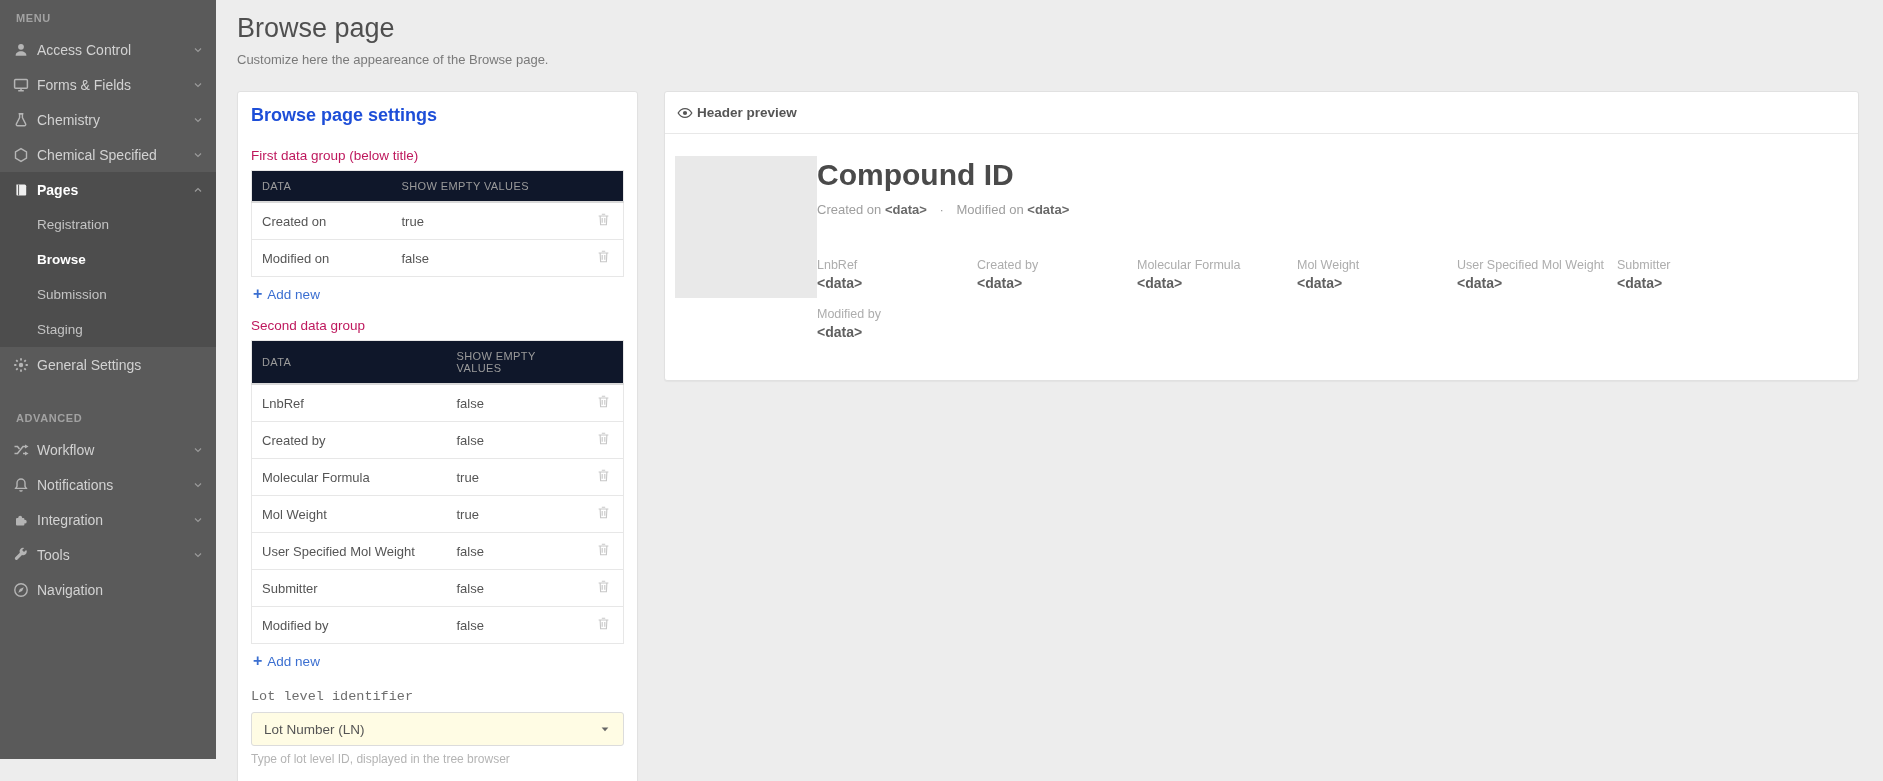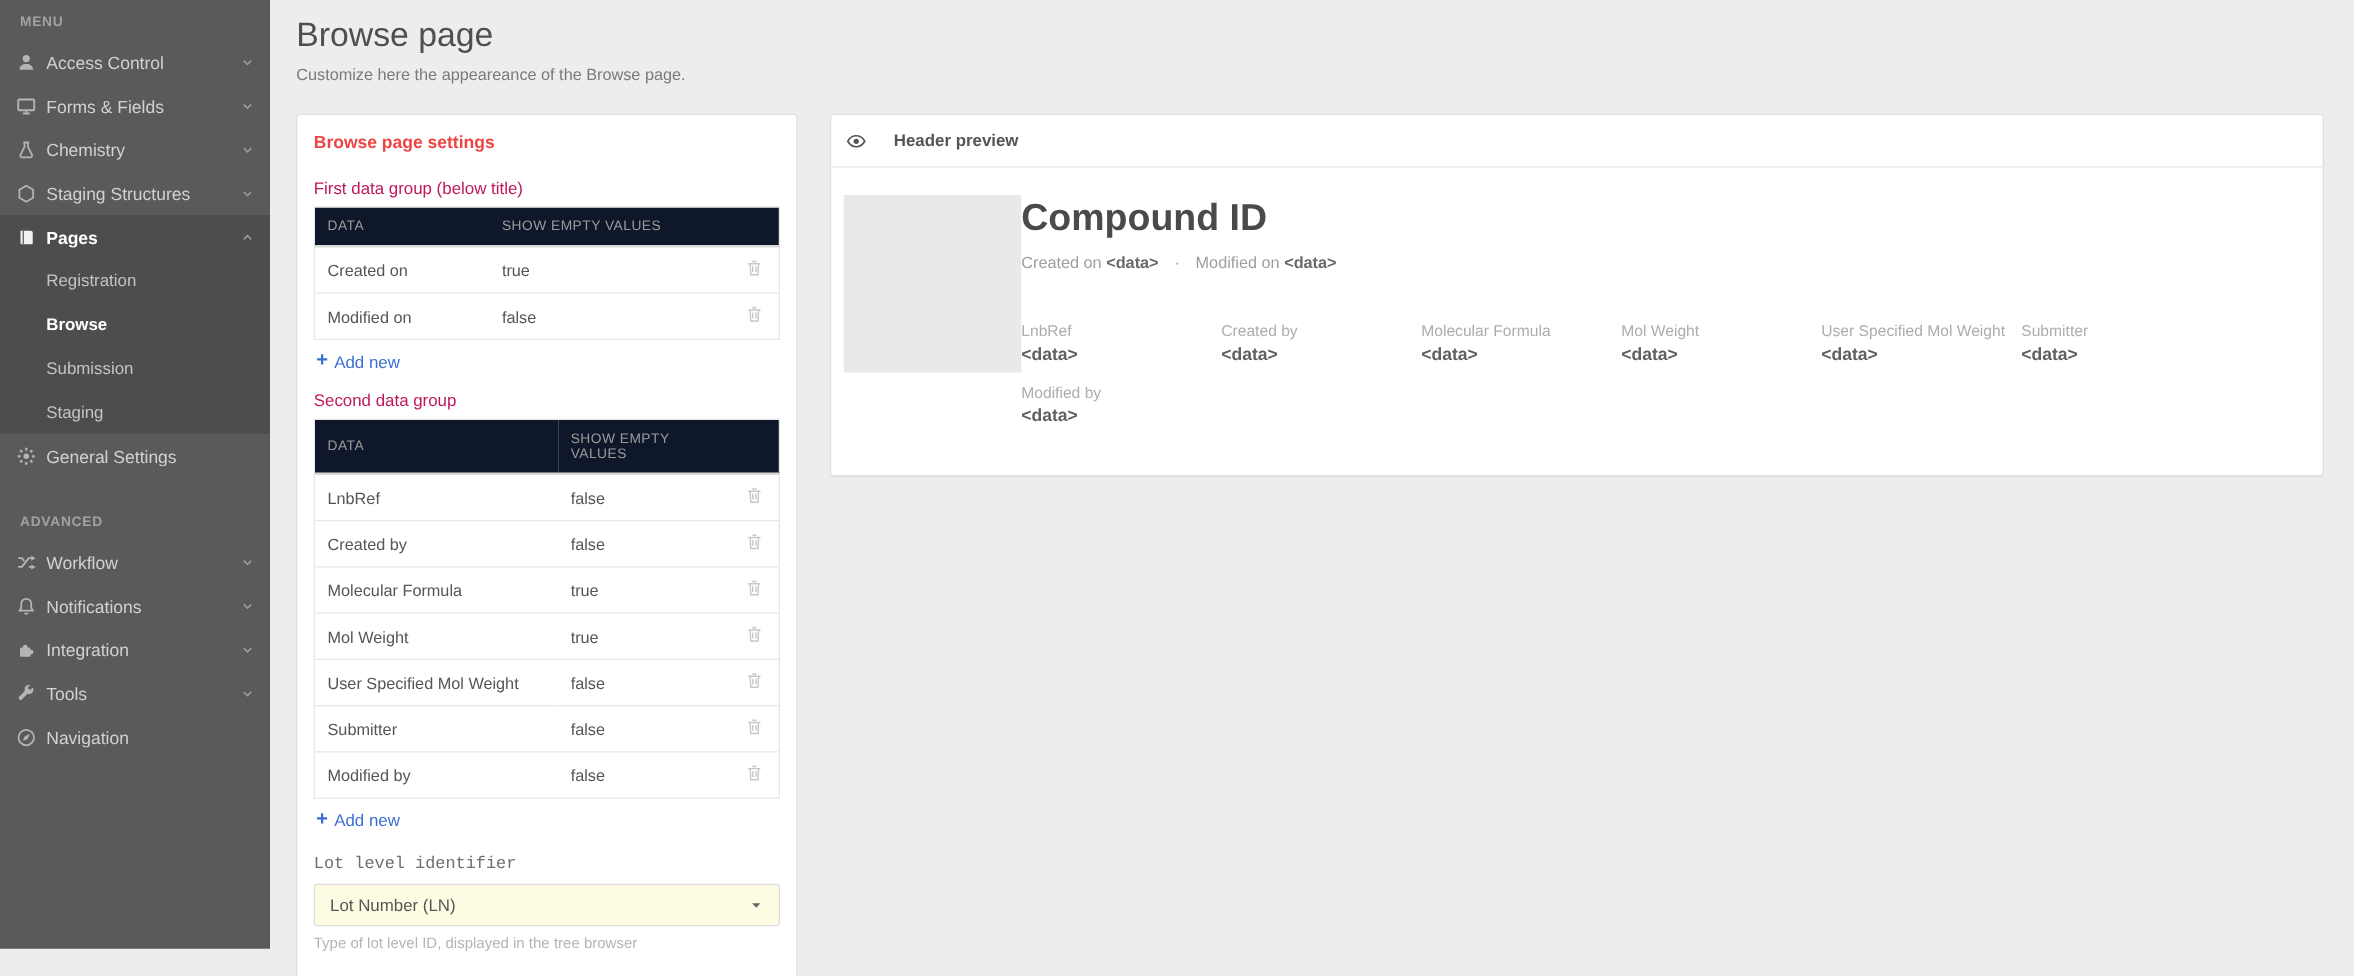--- a/index.html
+++ b/index.html
@@ -44,7 +44,7 @@
 
   
   .settings-card { width:401px; flex:none; padding:13px 13px 14px 13px; }
-  .settings-title { font-size:14px; font-weight:bold; color:#ef4444; margin:0 0 22px 0; }
+  .settings-title { font-size:18px; font-weight:bold; color:#1d4ed8; margin:0 0 22px 0; }
   .group-label { font-size:13.5px; color:#be185d; margin:0 0 7px 0; }
   .group-label.second { margin-top:14px; }
 

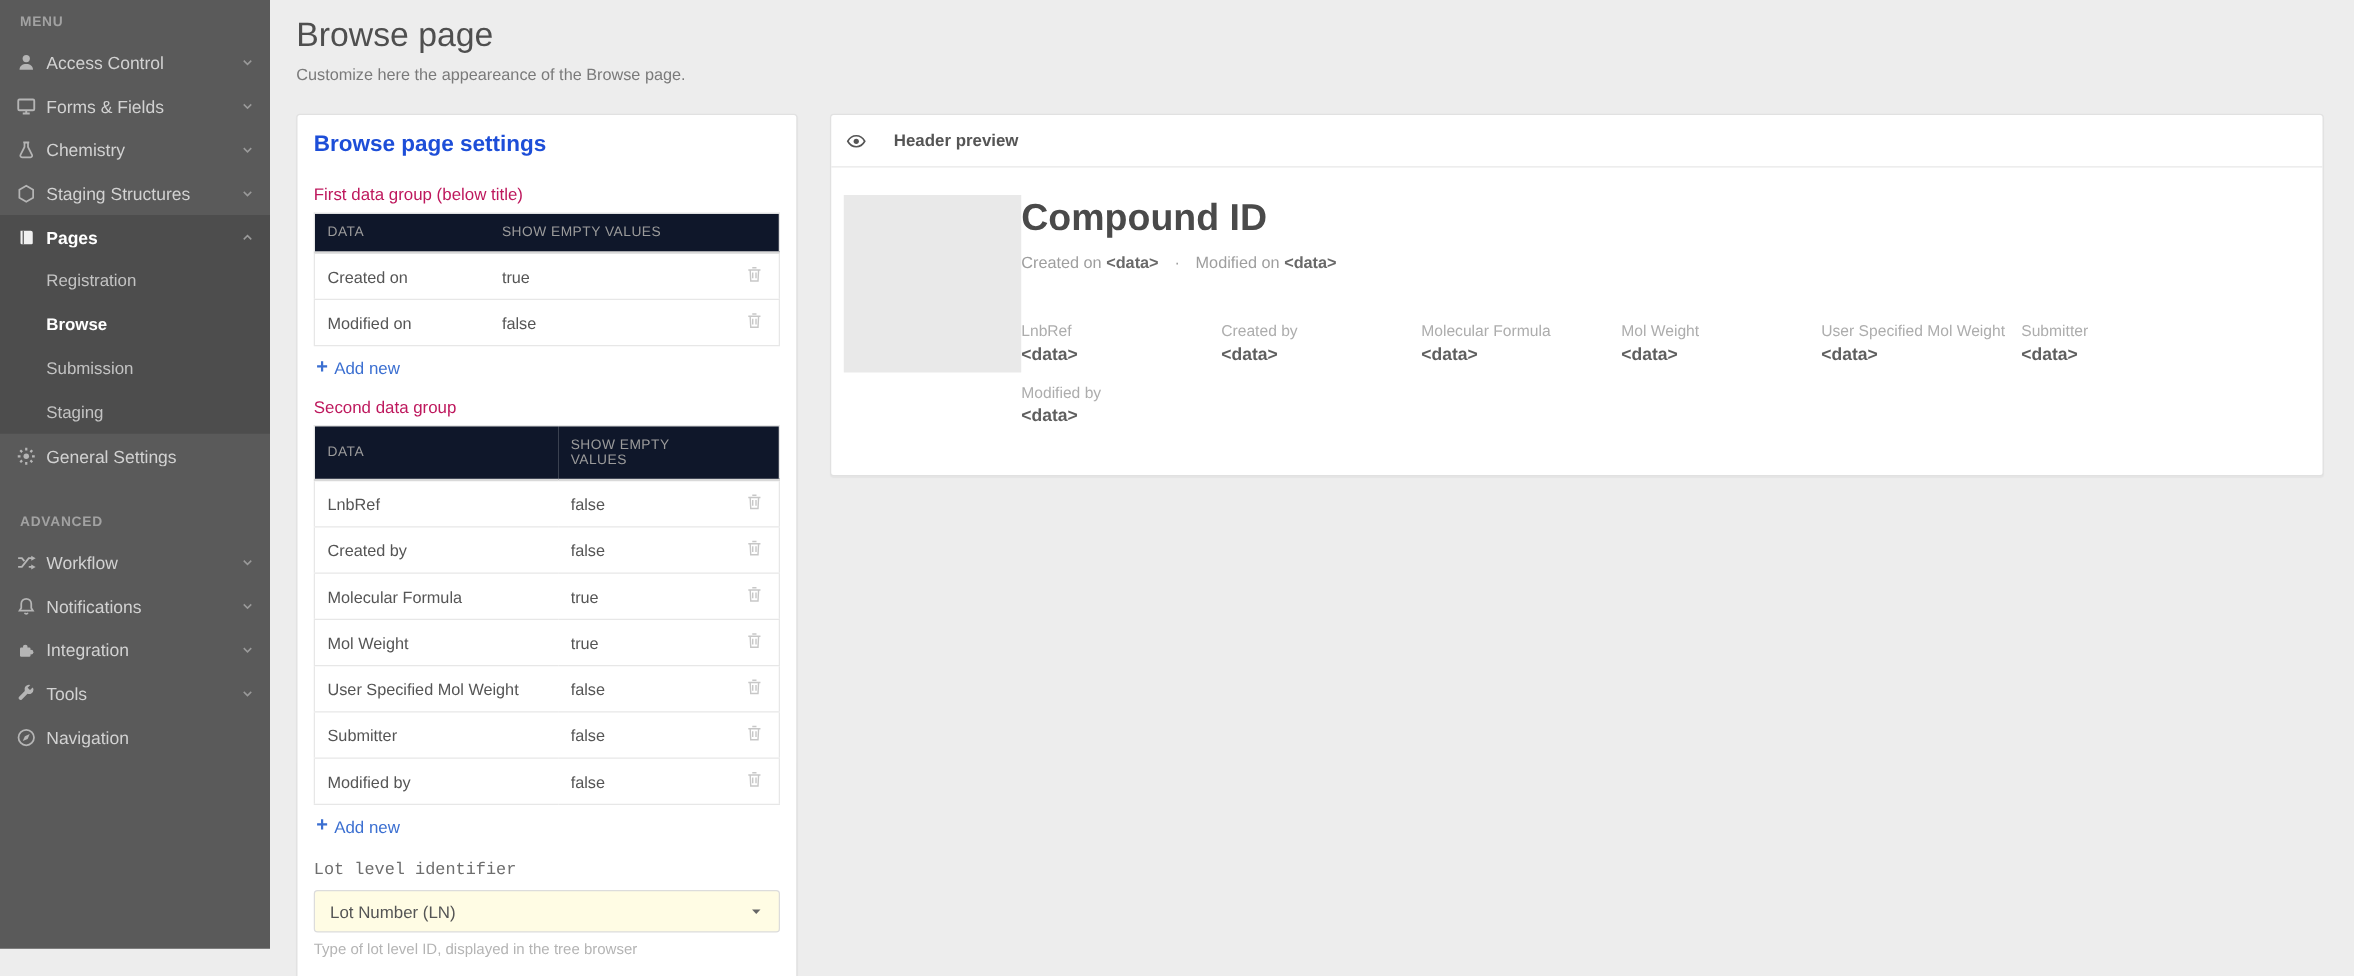--- a/index.html
+++ b/index.html
@@ -78,7 +78,7 @@
   
   .preview-card { flex:1; min-width:0; }
   .preview-header {
-    display:flex; align-items:center; gap:22px; height:42px;
+    display:flex; align-items:center; gap:4px; height:42px;
     padding:12px 12px; border-bottom:1px solid #e8e8e8;
     font-size:13.5px; font-weight:bold; color:#555;
   }

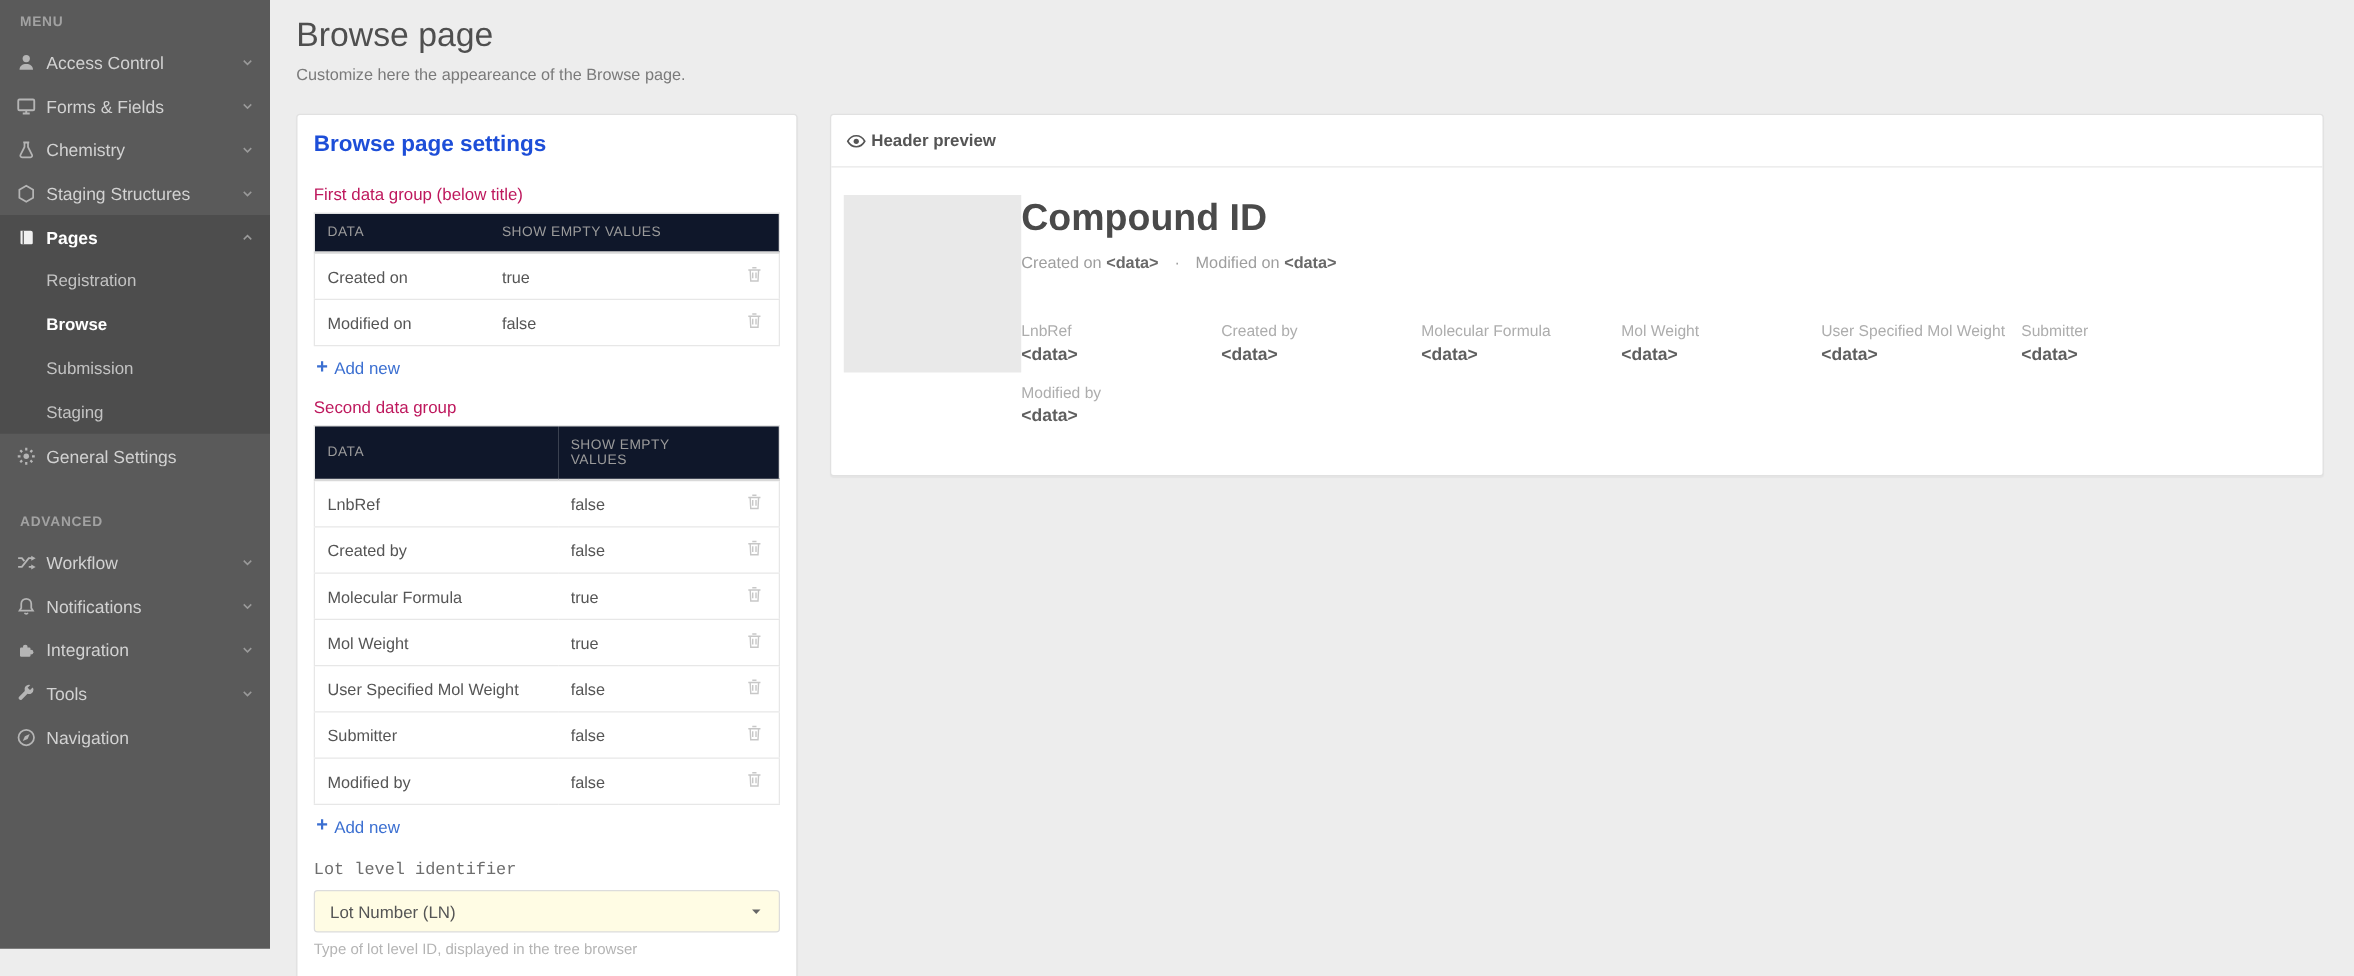--- a/index.html
+++ b/index.html
@@ -153,7 +153,7 @@
             <polygon points="8,1.6 13.5,4.8 13.5,11.2 8,14.4 2.5,11.2 2.5,4.8" fill="none" stroke="currentColor" stroke-width="1.4"></polygon>
           </svg>
       </span>
-      <span class="label">Staging Structures</span>
+      <span class="label">Chemical Specified</span>
       <span class="chev">
         <svg width="12" height="12" viewBox="0 0 16 16">
             <polyline points="4,6 8,10 12,6" fill="none" stroke="currentColor" stroke-width="1.6"></polyline>

